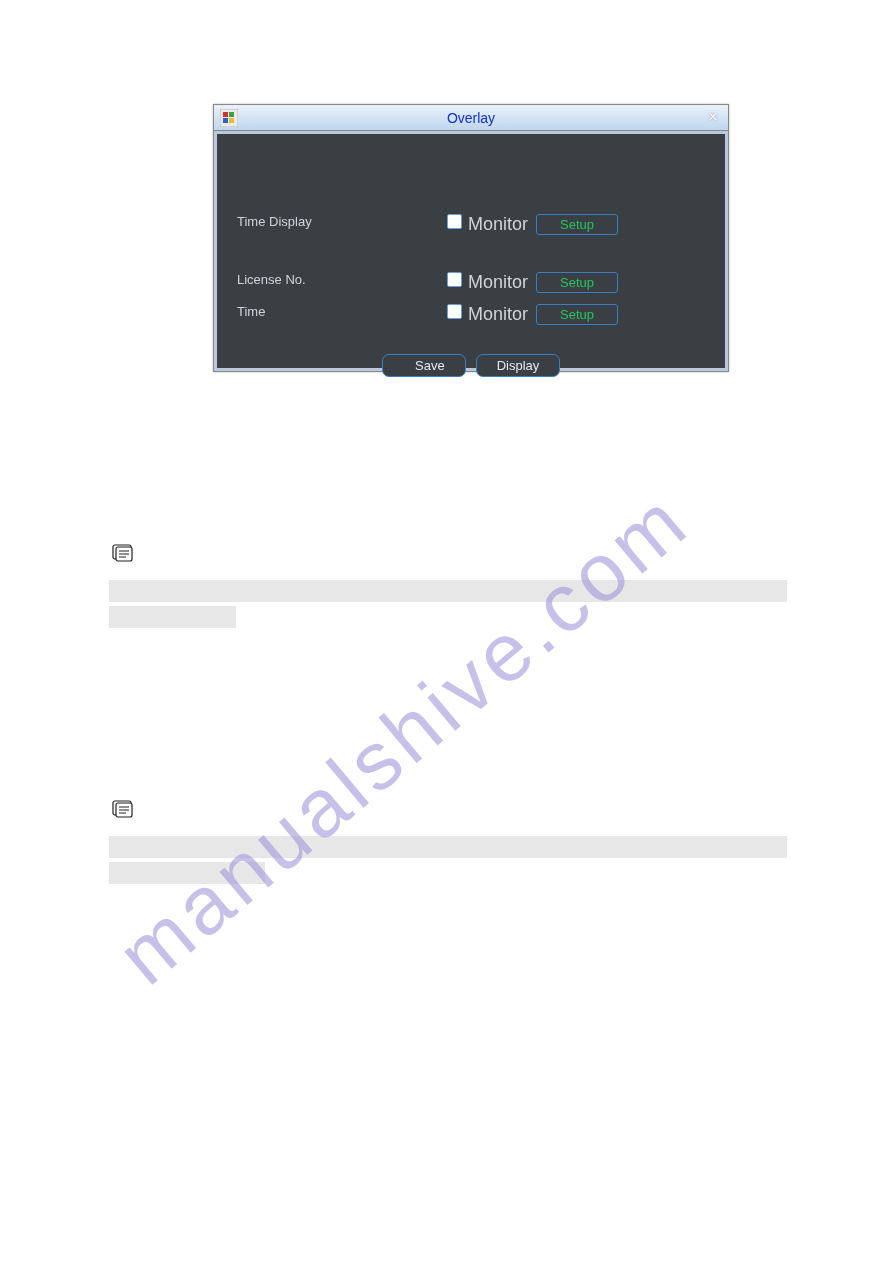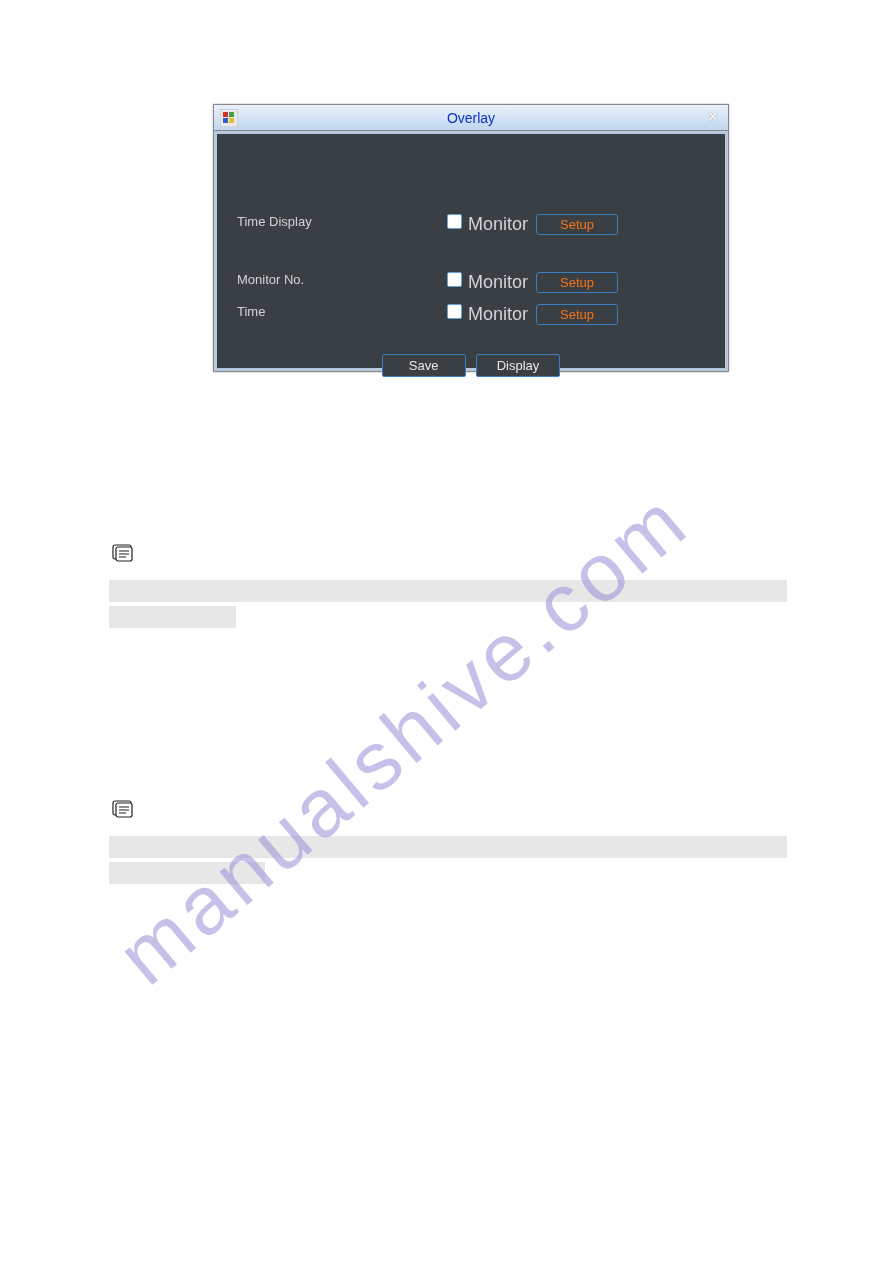--- a/index.html
+++ b/index.html
@@ -100,7 +100,7 @@
       background: #3a3f44;
       border: 1px solid #3a7ec5;
       border-radius: 3px;
-      color: #f97316;
+      color: #22c55e;
       font-size: 13px;
       padding: 2px 8px;
       cursor: pointer;

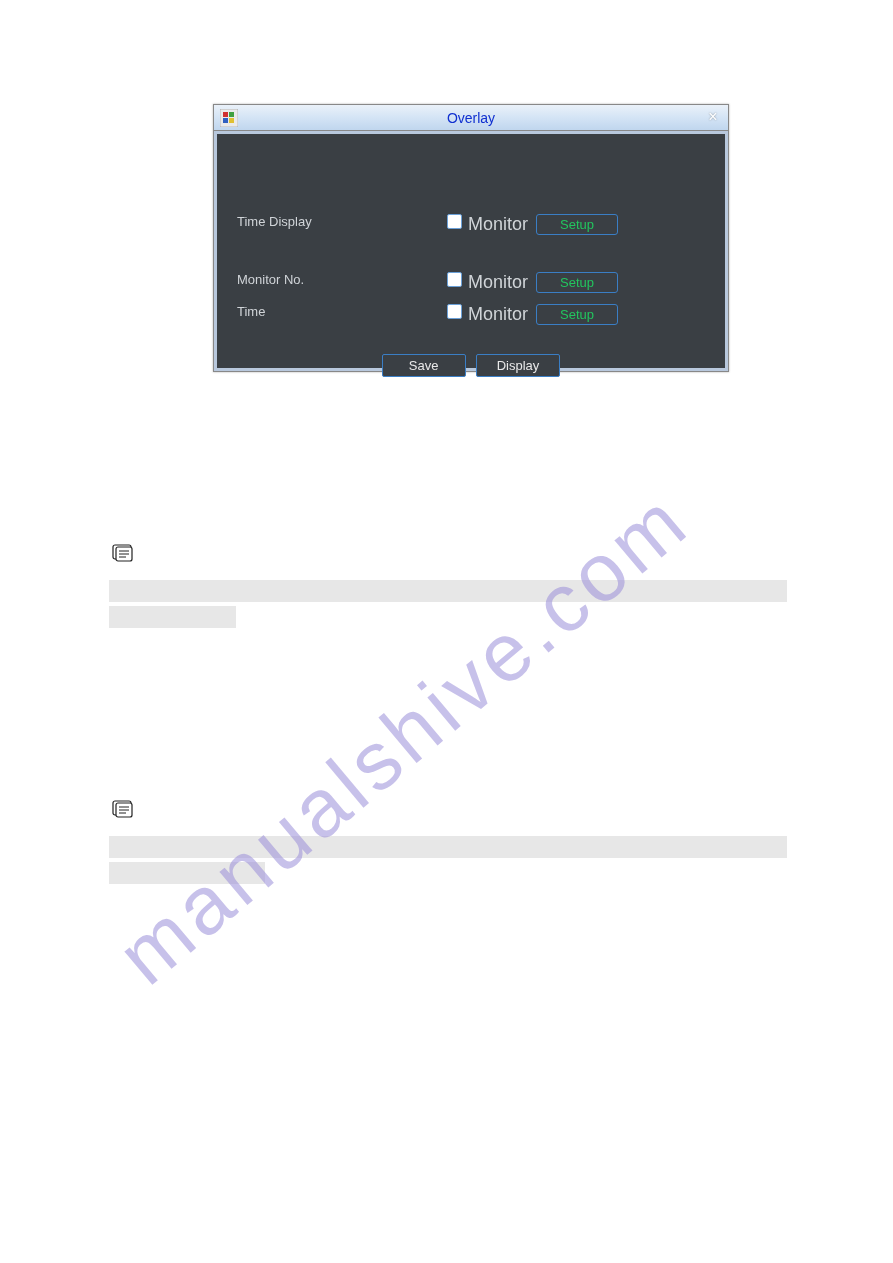--- a/index.html
+++ b/index.html
@@ -189,7 +189,7 @@
     <div class="row-gap"></div>
 
     <div class="row">
-      <div class="label-col">Monitor No.</div>
+      <div class="label-col">License No.</div>
       <div class="checkbox"></div>
       <div class="monitor-label">Monitor</div>
       <div class="setup-btn">Setup</div>

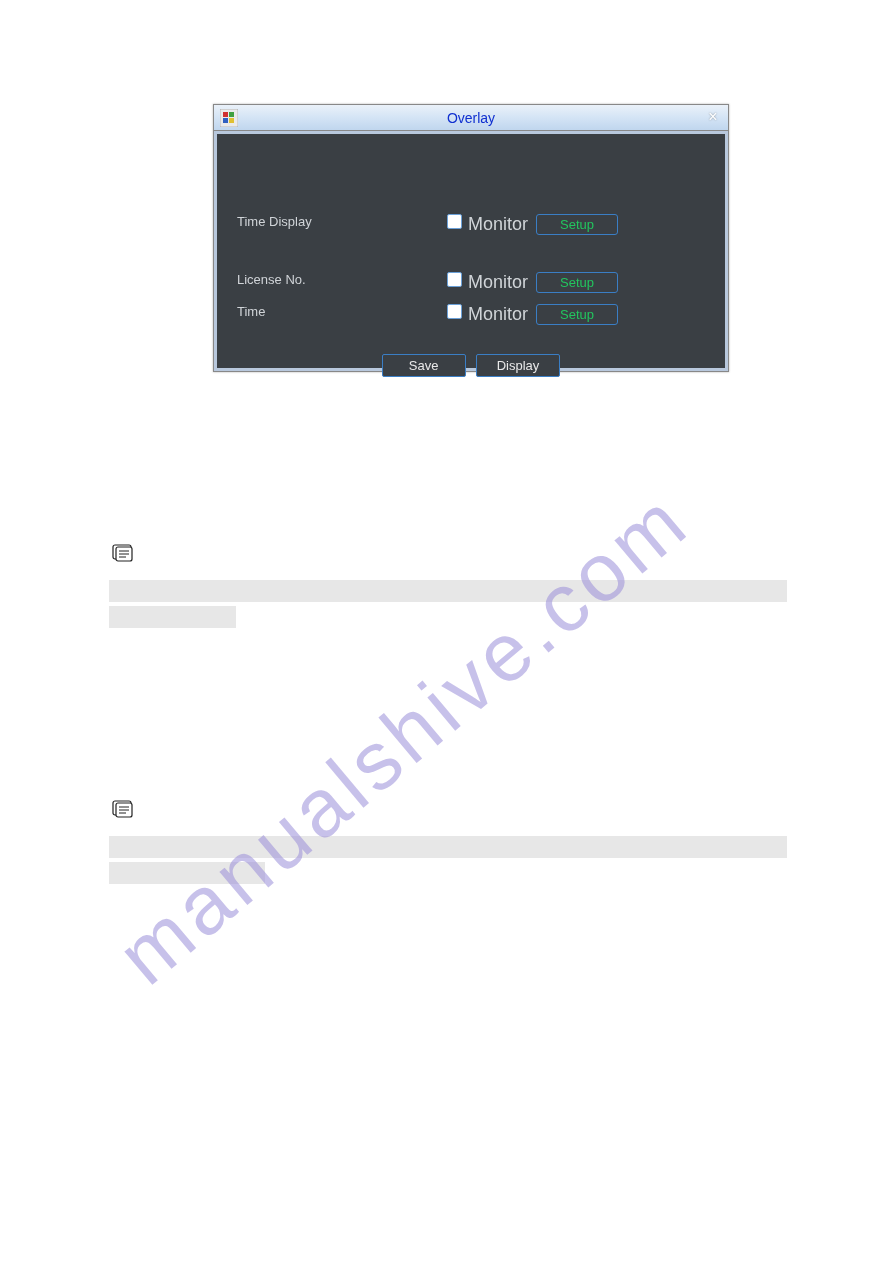--- a/index.html
+++ b/index.html
@@ -116,13 +116,13 @@
     .action-btn {
       background: #3a3f44;
       border: 1px solid #3a7ec5;
-      border-radius: 2px;
+      border-radius: 7px;
       color: #e8e8e8;
       font-size: 13px;
       padding: 3px 20px;
       cursor: pointer;
       min-width: 84px;
-      text-align: center;
+      text-align: right;
     }
     .note-icon {
       position: absolute;

